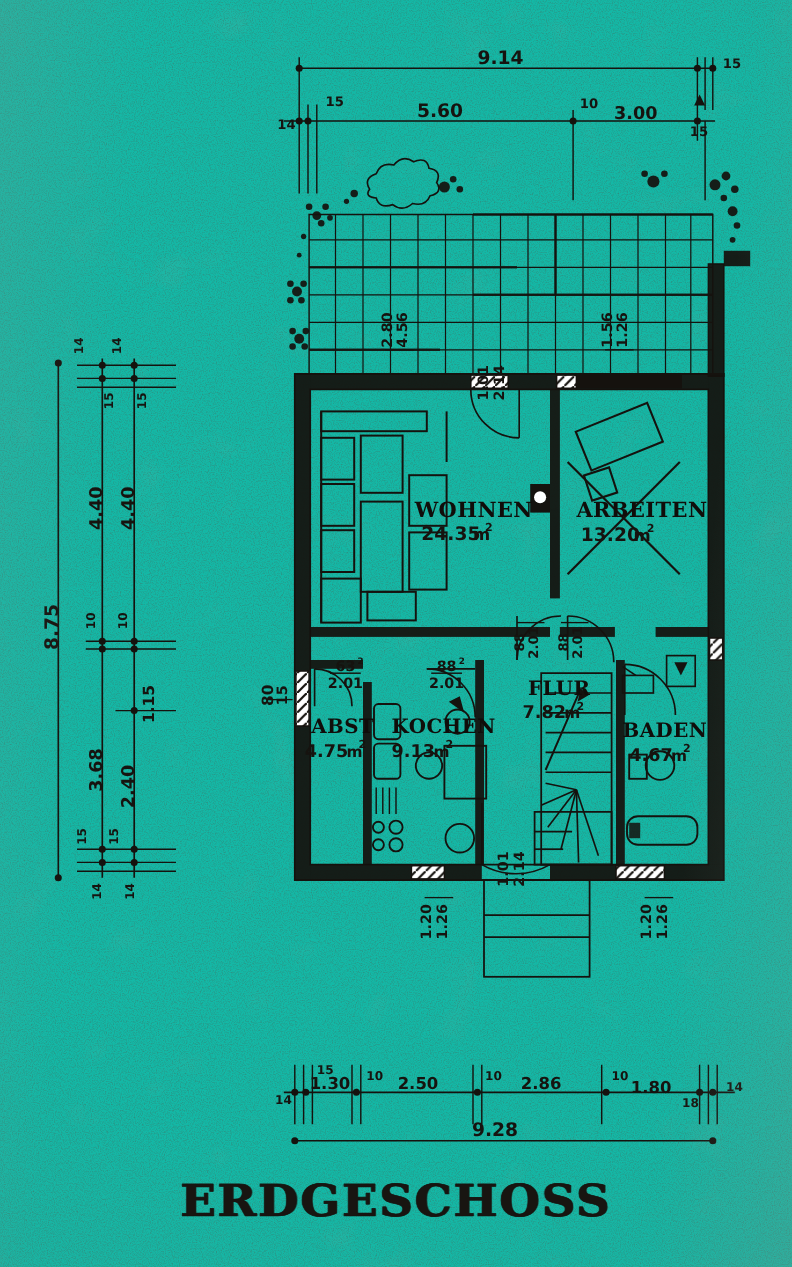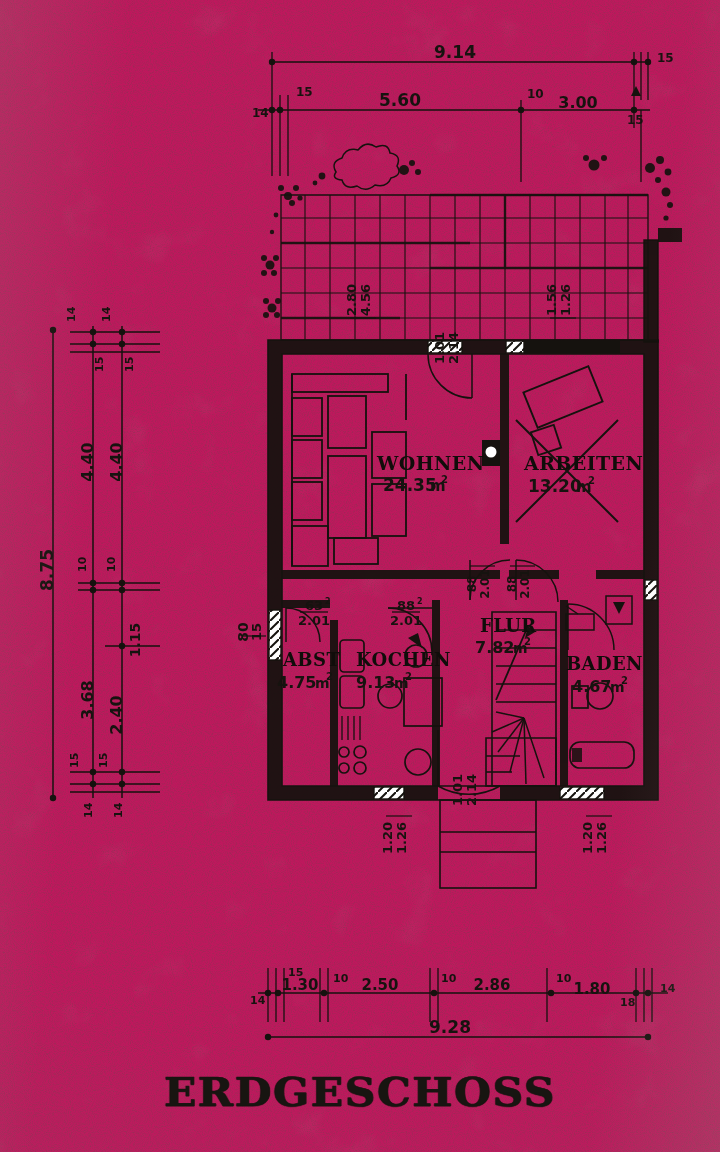--- a/index.html
+++ b/index.html
@@ -19,7 +19,7 @@
   #sheet {
     position: absolute;
     inset: 0;
-    background: #be185d;
+    background: #14b8a6;
     overflow: hidden;
   }
   #grain {

